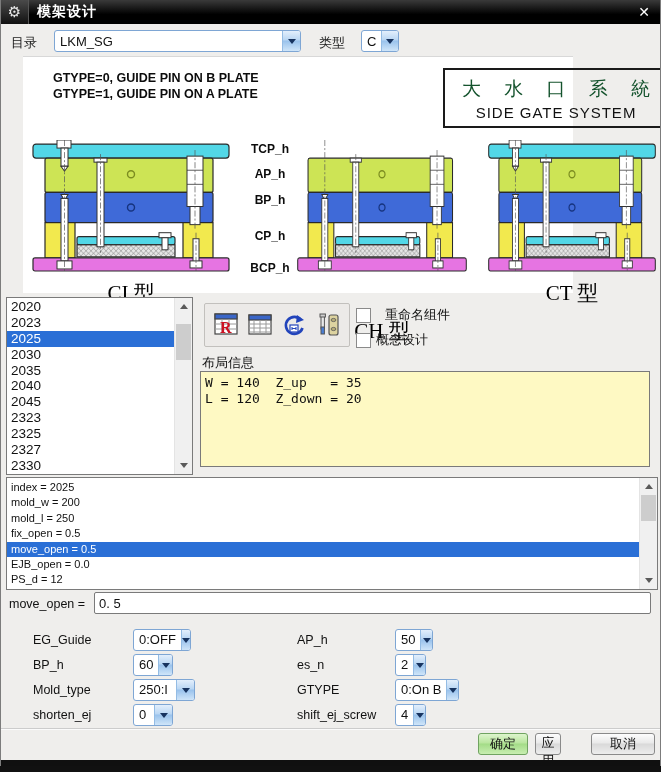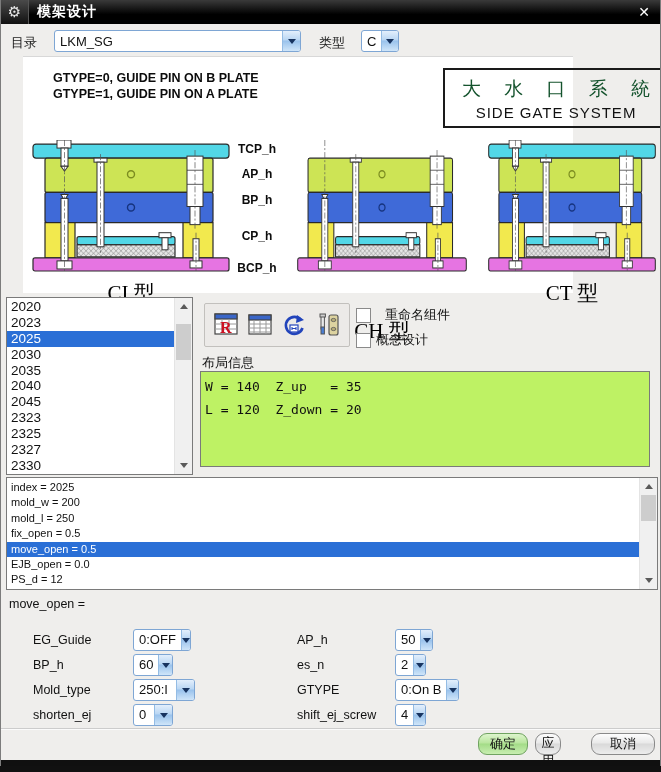--- a/index.html
+++ b/index.html
@@ -25,7 +25,7 @@
   .sysbox .en{font-size:15px;letter-spacing:1px;color:#111;margin-top:2px;}
   .mold{position:absolute;top:83px;display:flex;flex-direction:column;align-items:center;}
   .mold .cap{font-family:"Liberation Serif","DejaVu Serif",serif;font-size:21px;color:#000;margin-top:2px;}
-  .plabels{position:absolute;left:207px;top:84px;width:54px;height:150px;}
+  .plabels{position:absolute;left:220px;top:84px;width:54px;height:150px;}
   .plabels span{position:absolute;left:0;width:54px;text-align:center;font-weight:bold;font-size:12px;color:#0c0c0c;}
   
   .listbox{position:absolute;background:#fff;border:1px solid #7a7a7a;overflow:hidden;}

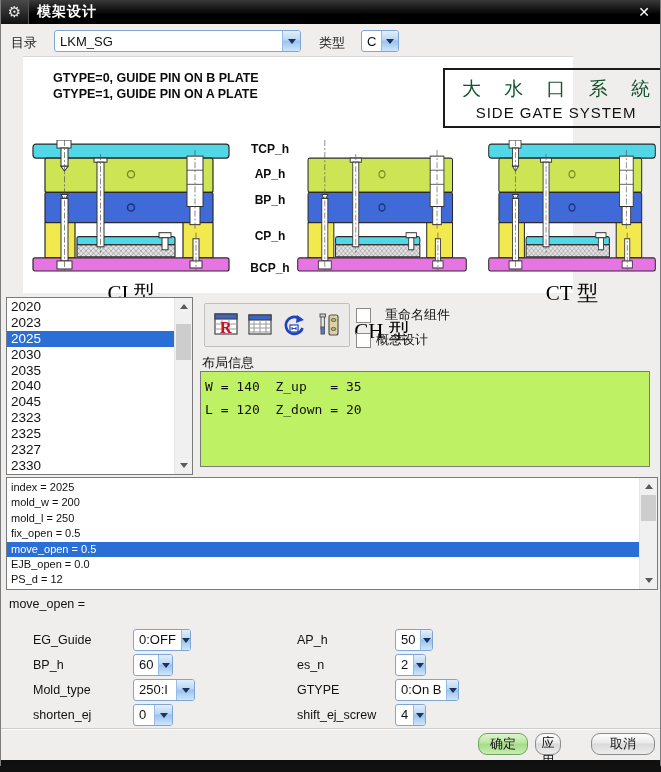--- a/index.html
+++ b/index.html
@@ -51,7 +51,7 @@
   .cbbox{width:13px;height:13px;background:#fff;border:1px solid #8a8a8a;margin-right:5px;}
   .cblabel{font-size:13px;color:#111;}
   .layoutlabel{position:absolute;left:4px;top:57px;font-size:13px;color:#111;}
-  .layoutinfo{position:absolute;left:2px;top:74px;width:450px;height:96px;background:#bef264;border:1px solid #7a7a7a;font-family:"DejaVu Sans Mono","Liberation Mono",monospace;font-size:13px;line-height:23px;color:#111;padding:3px 4px;white-space:pre;box-sizing:border-box;}
+  .layoutinfo{position:absolute;left:2px;top:74px;width:450px;height:96px;background:#fef9c3;border:1px solid #7a7a7a;font-family:"DejaVu Sans Mono","Liberation Mono",monospace;font-size:13px;line-height:16px;color:#111;padding:3px 4px;white-space:pre;box-sizing:border-box;}
   
   .editlabel{position:absolute;left:8px;top:597px;font-size:12.5px;color:#111;}
   .editinput{position:absolute;left:93px;top:592px;width:557px;height:22px;border:1px solid #7a7a7a;border-radius:2px;font-size:13px;padding:0 4px;box-sizing:border-box;font-family:"Liberation Sans",sans-serif;color:#111;background:#fff;}

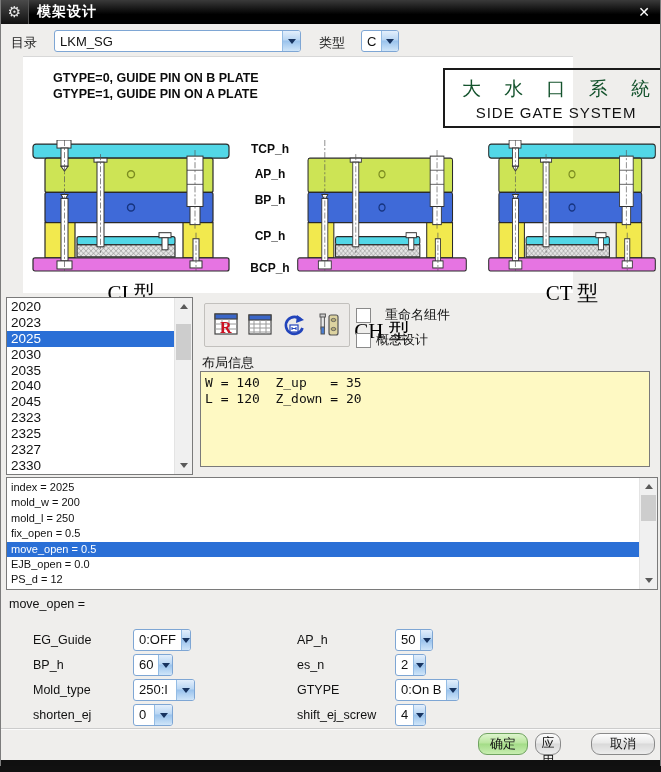--- a/index.html
+++ b/index.html
@@ -325,6 +325,7 @@
   </div>
 
   <div class="editlabel">move_open =</div>
+  <input class="editinput" type="text" value="0. 5" style="">
 
   <div class="formgrid" id="form-grid">
       <div class="formrow">

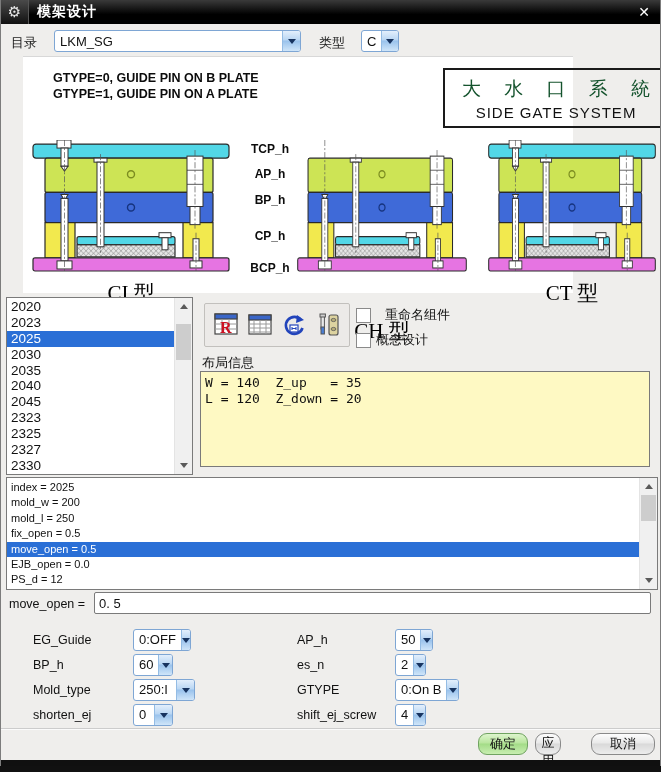--- a/index.html
+++ b/index.html
@@ -63,7 +63,7 @@
   .flabel2{width:98px;font-size:12.5px;color:#111;}
   
   .sepline{position:absolute;left:0;right:0;top:728px;height:1px;background:#cccccc;border-bottom:1px solid #fbfbfb;}
-  .btn{position:absolute;top:733px;height:22px;border:1px solid #8a8a8a;border-radius:9px;background:linear-gradient(#fdfdfd,#e9e9e9 45%,#d9d9d9 50%,#ededed);font-size:13px;color:#111;font-family:"Liberation Sans",sans-serif;padding:0;}
+  .btn{position:absolute;top:733px;height:22px;border:1px solid #8a8a8a;border-radius:3px;background:linear-gradient(#fdfdfd,#e9e9e9 45%,#d9d9d9 50%,#ededed);font-size:13px;color:#111;font-family:"Liberation Sans",sans-serif;padding:0;}
   .btn.ok{left:477px;width:50px;background:linear-gradient(#ddf4cd,#b9e69e 45%,#a3dc87 50%,#c8eeb1);border-color:#70a361;}
   .btn.apply{left:534px;width:26px;}
   .btn.cancel{left:590px;width:64px;}

